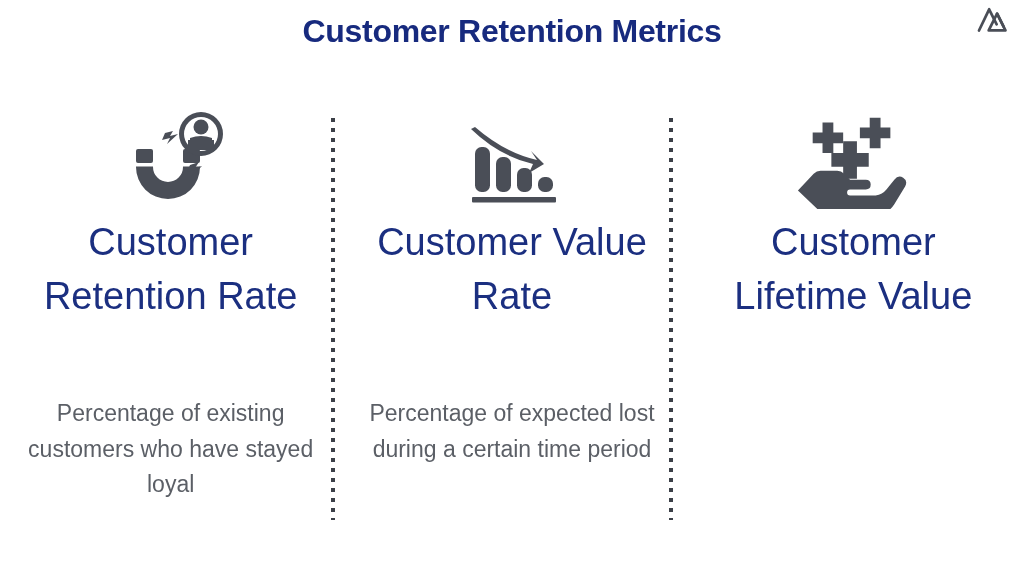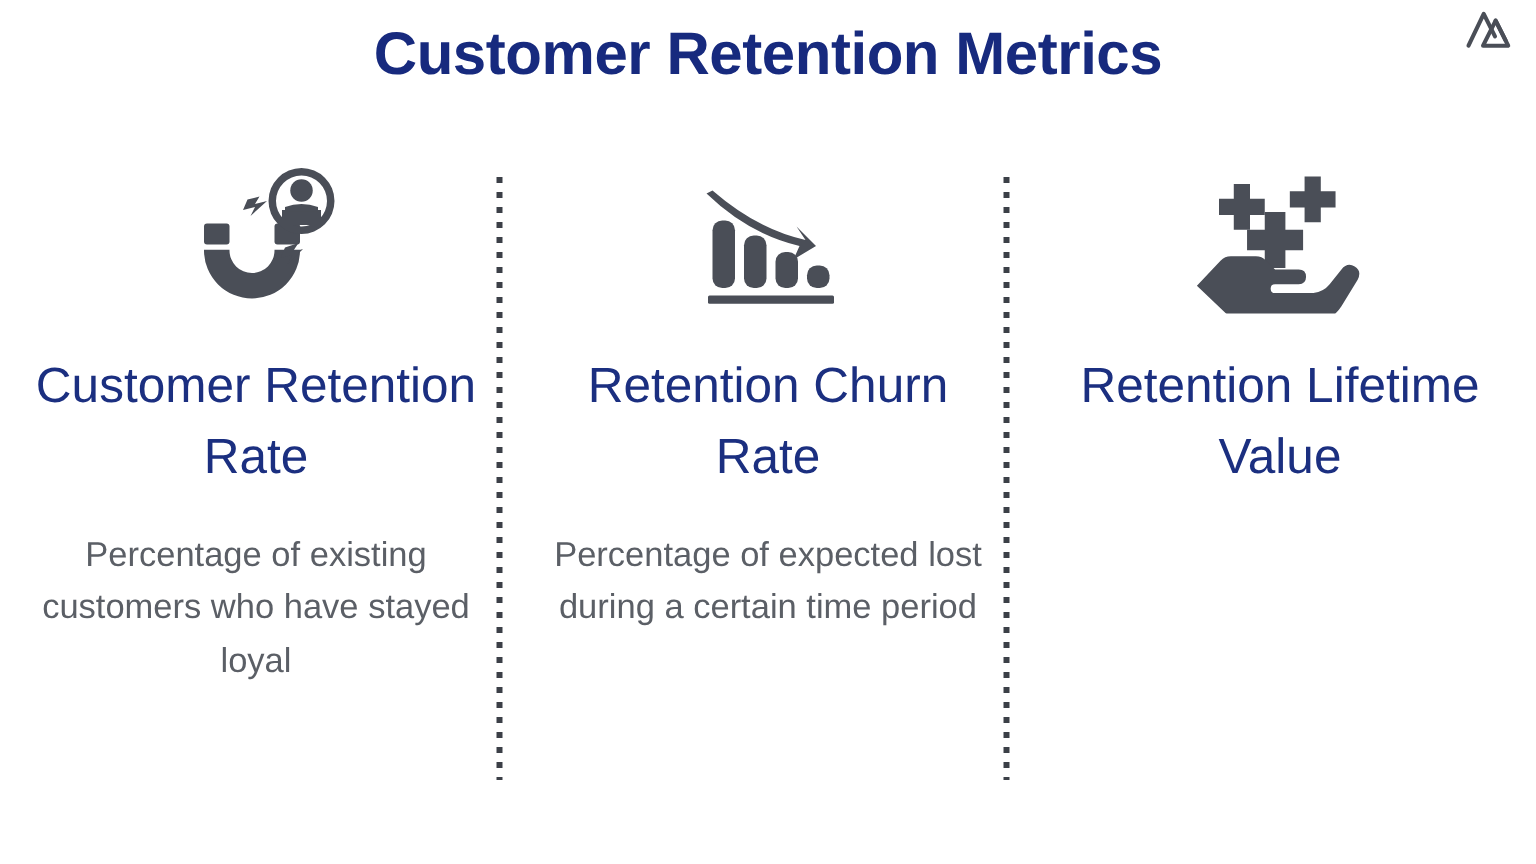--- a/index.html
+++ b/index.html
@@ -38,7 +38,7 @@
     width: 1024px;
     text-align: center;
     font-family: "Liberation Sans", sans-serif;
-    font-size: 40px;
+    font-size: 32px;
     font-weight: 700;
     letter-spacing: -0.3px;
     color: #172a7e;

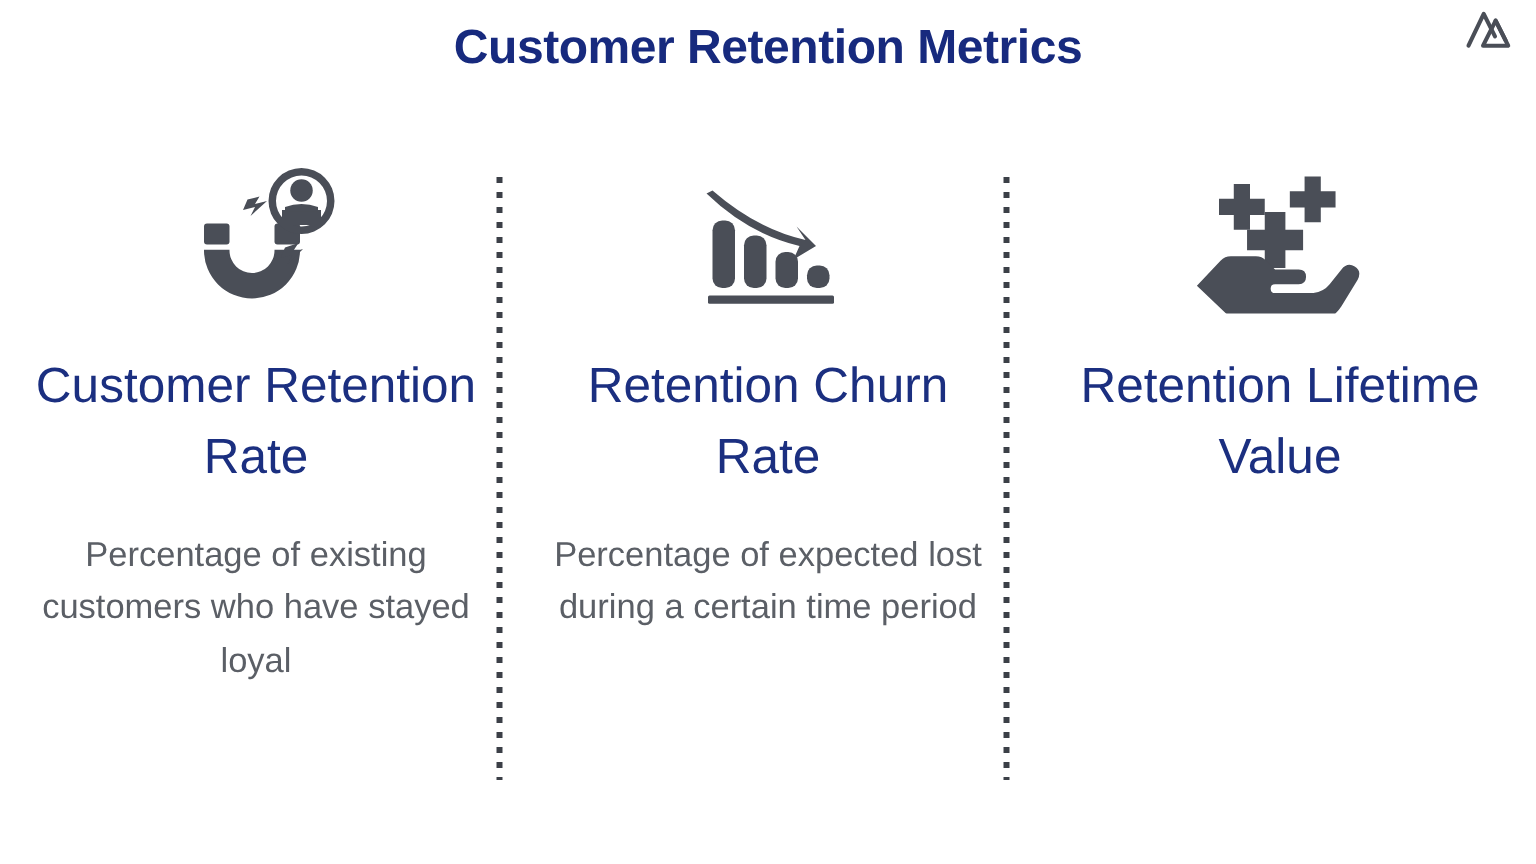--- a/index.html
+++ b/index.html
@@ -77,9 +77,9 @@
   .icon-wrap svg { display: block; }
 
   .col-heading {
-    margin-top: 20px;
-    font-family: "Liberation Sans", sans-serif;
-    font-size: 33px;
+    margin-top: 2px;
+    font-family: "Liberation Sans", sans-serif;
+    font-size: 38px;
     font-weight: 400;
     line-height: 1.42;
     color: #1b2f80;

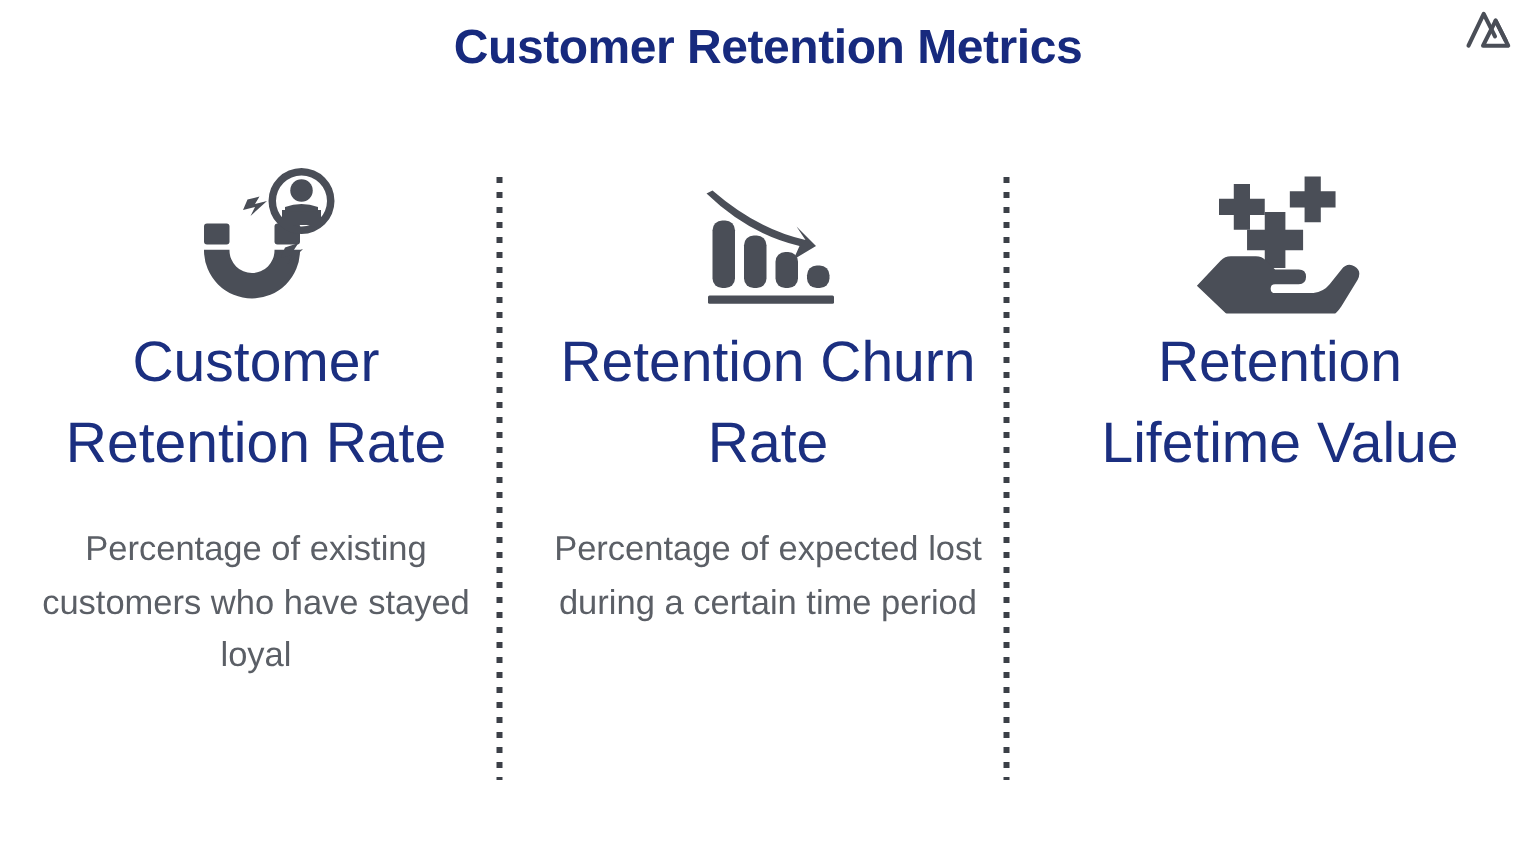--- a/index.html
+++ b/index.html
@@ -176,7 +176,7 @@
           </g>
         </svg>
       </div>
-      <div class="col-heading">Retention Churn Rate</div>
+      <div class="col-heading">Customer Value Rate</div>
       <div class="col-desc">Percentage of expected lost during a certain time period</div>
     </div>
 

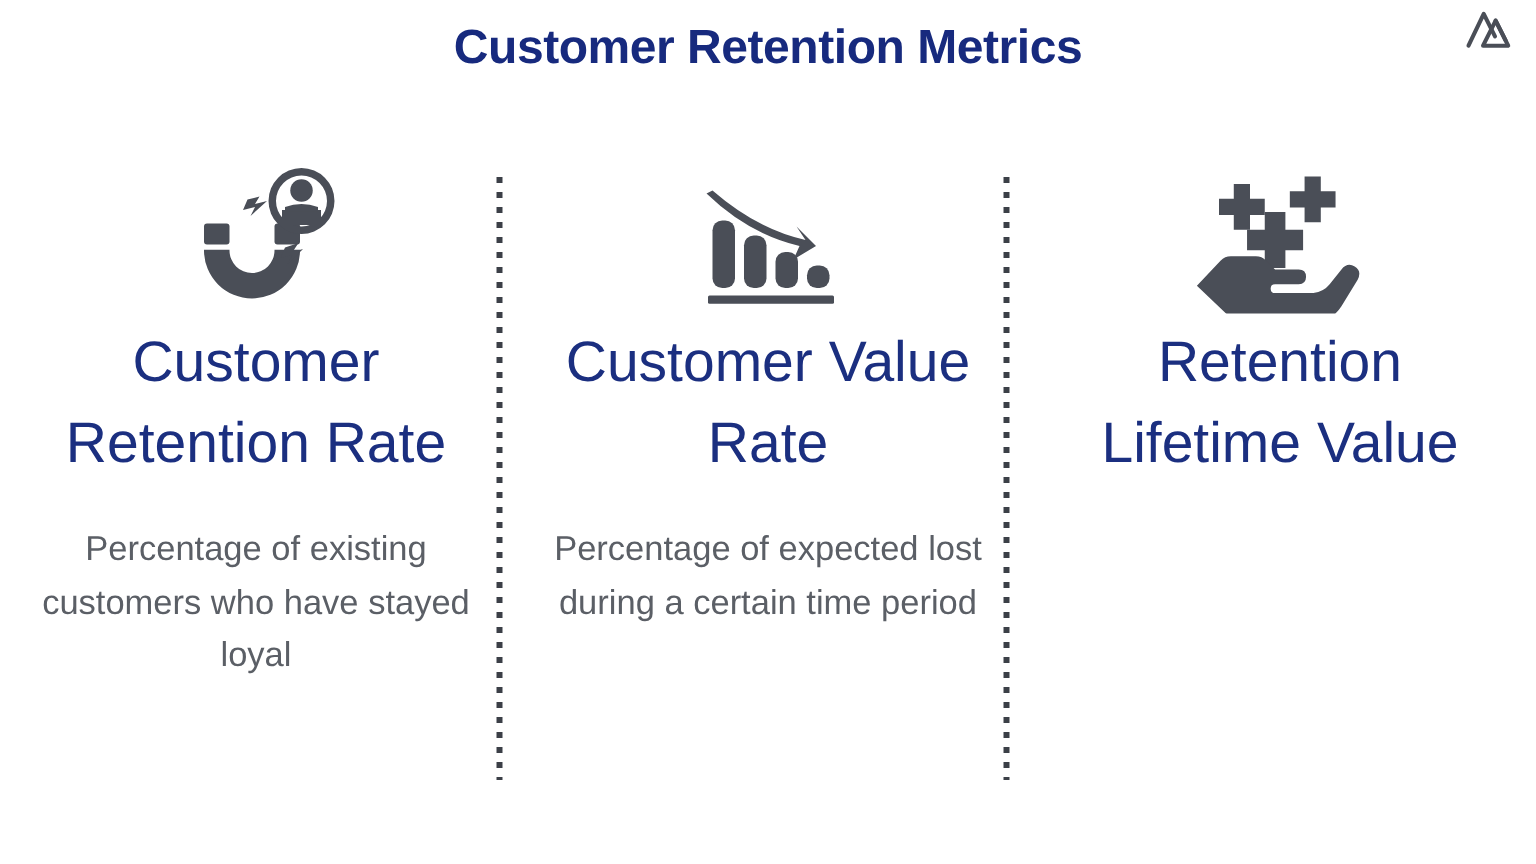--- a/index.html
+++ b/index.html
@@ -197,7 +197,7 @@
           </g>
         </svg>
       </div>
-      <div class="col-heading">Retention Lifetime Value</div>
+      <div class="col-heading">Customer Lifetime Value</div>
     </div>
 
   </div>

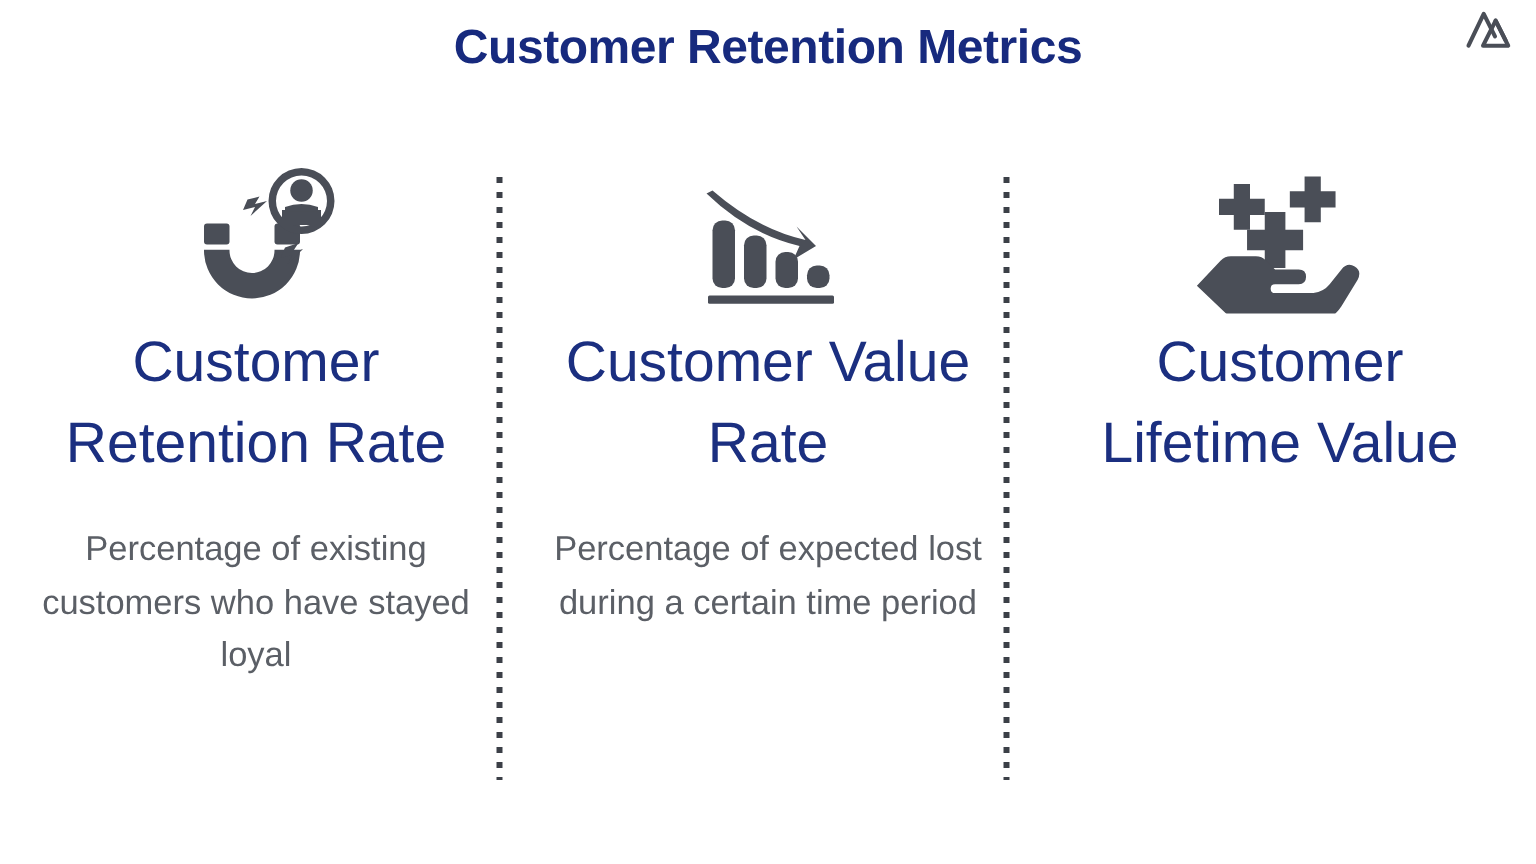--- a/index.html
+++ b/index.html
@@ -88,7 +88,7 @@
   }
 
   .col-desc {
-    margin-top: 24px;
+    margin-top: 72px;
     font-family: "Liberation Sans", sans-serif;
     font-size: 23px;
     font-weight: 400;

